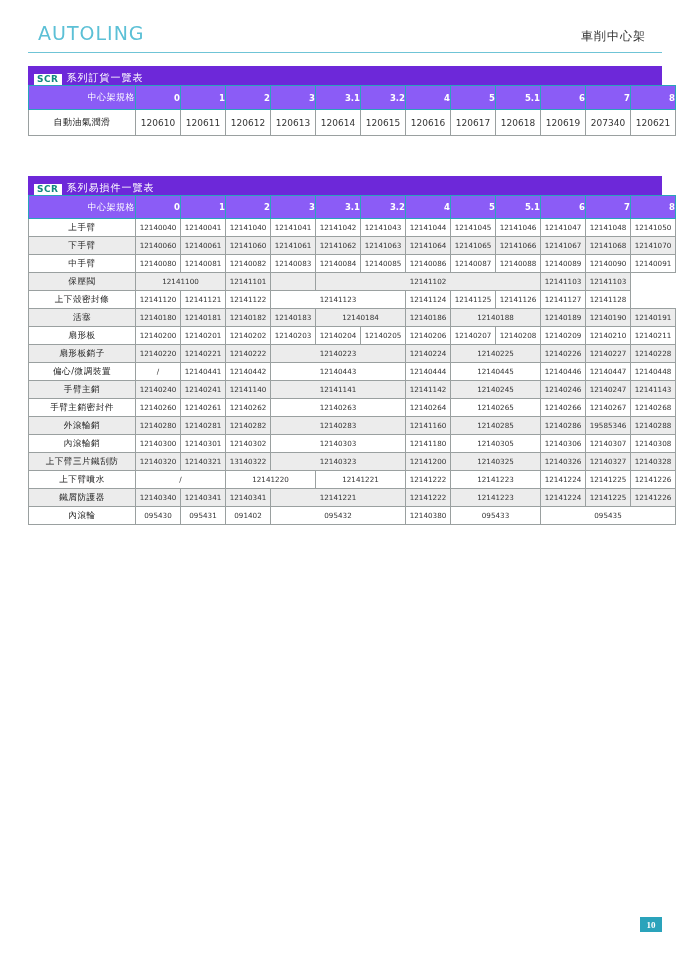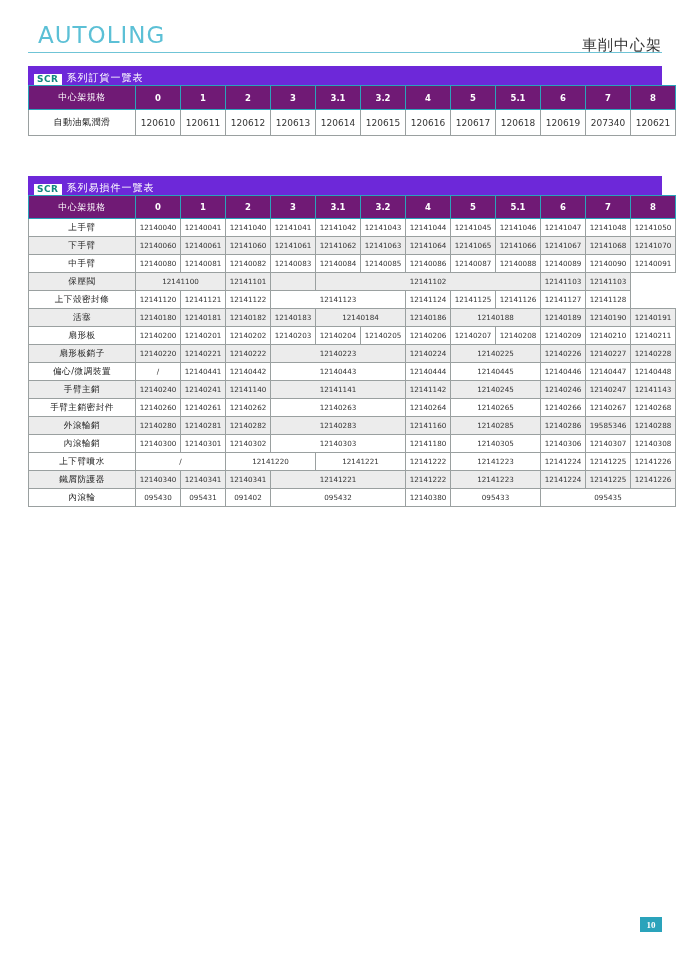--- a/index.html
+++ b/index.html
@@ -35,7 +35,7 @@
     position: absolute;
     left: 10px;
     top: 0px;
-    font-size: 23px;
+    font-size: 19px;
     letter-spacing: 1px;
     color: #5cc0d6;
     font-family: "DejaVu Sans", sans-serif;

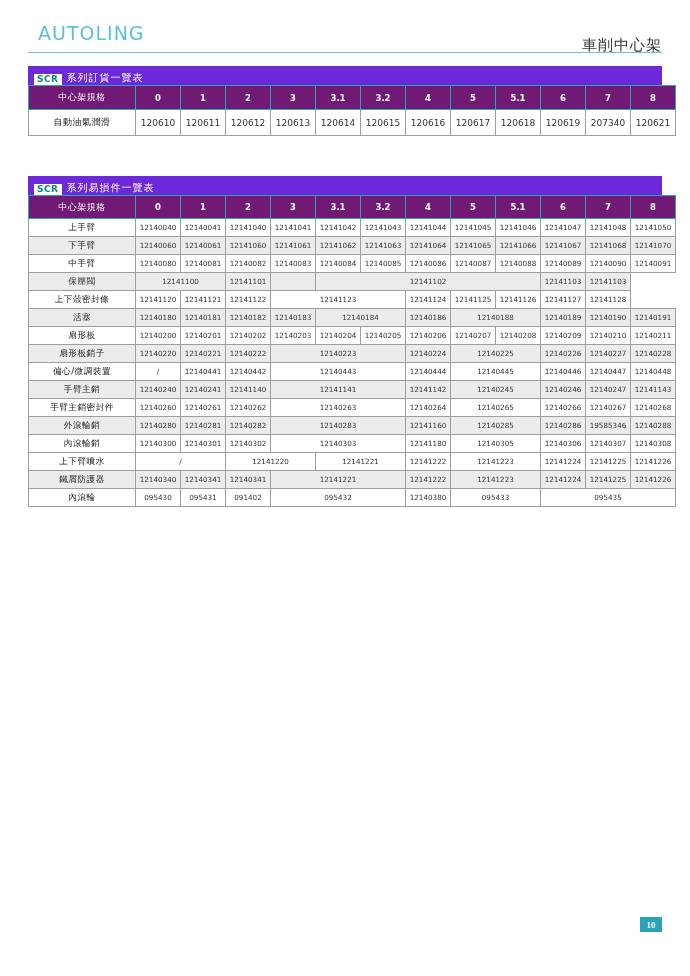--- a/index.html
+++ b/index.html
@@ -42,12 +42,11 @@
   }
   .header-right {
     position: absolute;
-    right: 0px;
+    right: 16px;
     top: 6px;
-    font-size: 15px;
+    font-size: 12px;
     color: #333;
     letter-spacing: 1px;
-    margin-top: 8px;
   }
   
   .block {

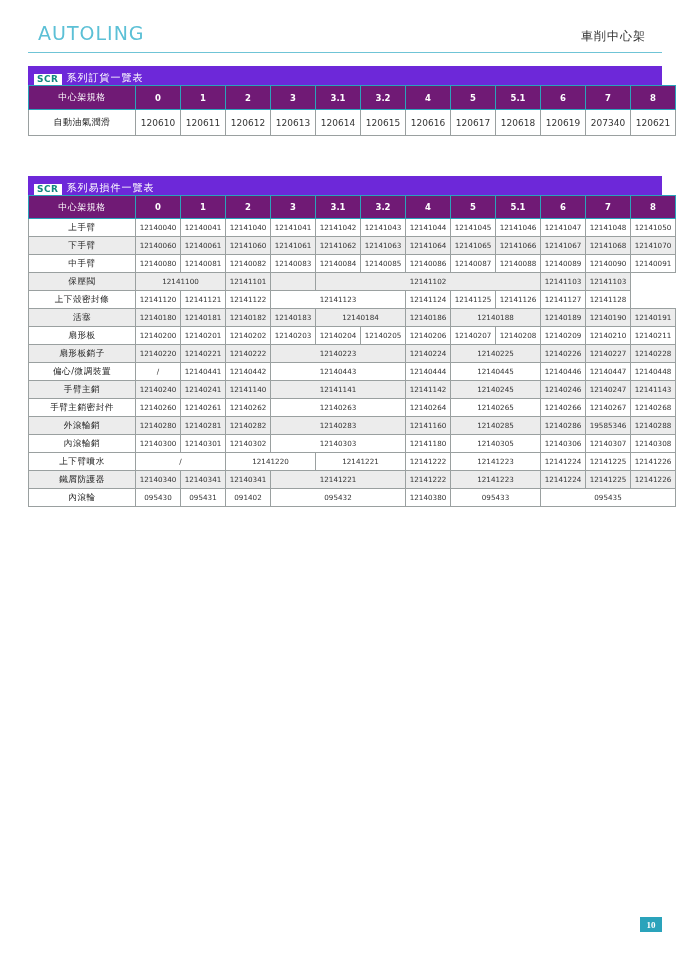--- a/index.html
+++ b/index.html
@@ -100,12 +100,13 @@
     overflow: hidden;
   }
   table.grid thead th {
-    background: #701a75;
+    background: #8b5cf6;
     color: #ffffff;
     font-weight: bold;
     font-size: 8.5px;
     height: 22px;
     border: 1px solid #2aa3bb;
+    text-align: right;
   }
   table.grid thead th.firstcol {
     font-size: 9px;

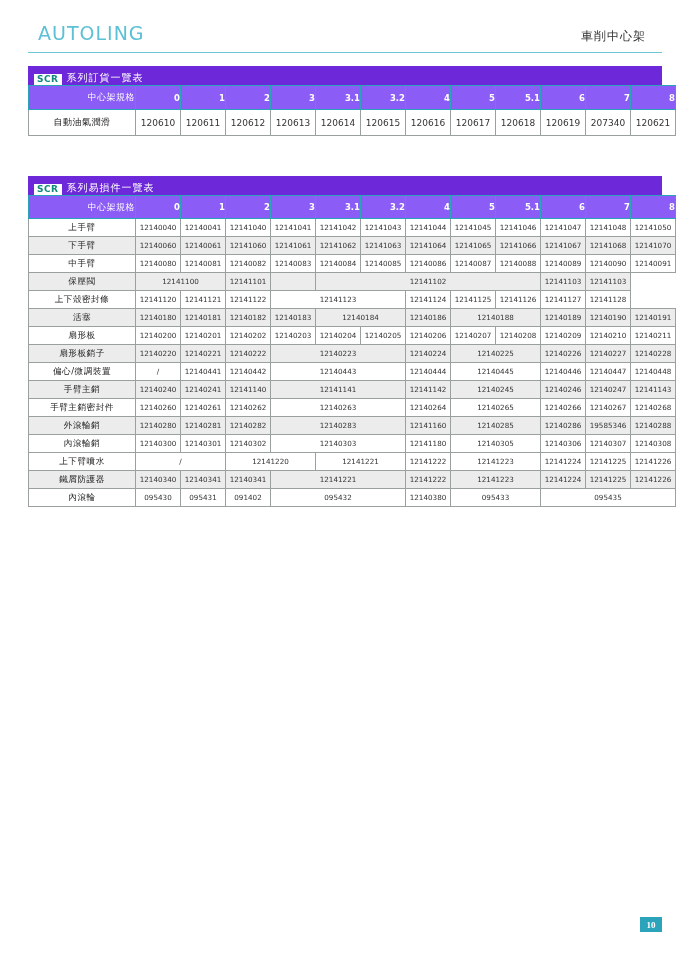--- a/index.html
+++ b/index.html
@@ -395,6 +395,18 @@
             <td>12140307</td>
             <td>12140308</td>
           </tr>
+          <tr class="alt">
+            <td class="label">上下臂三片鐵刮防</td>
+            <td>12140320</td>
+            <td>12140321</td>
+            <td>13140322</td>
+            <td colspan="3">12140323</td>
+            <td>12141200</td>
+            <td colspan="2">12140325</td>
+            <td>12140326</td>
+            <td>12140327</td>
+            <td>12140328</td>
+          </tr>
           <tr>
             <td class="label">上下臂噴水</td>
             <td colspan="2">/</td>

